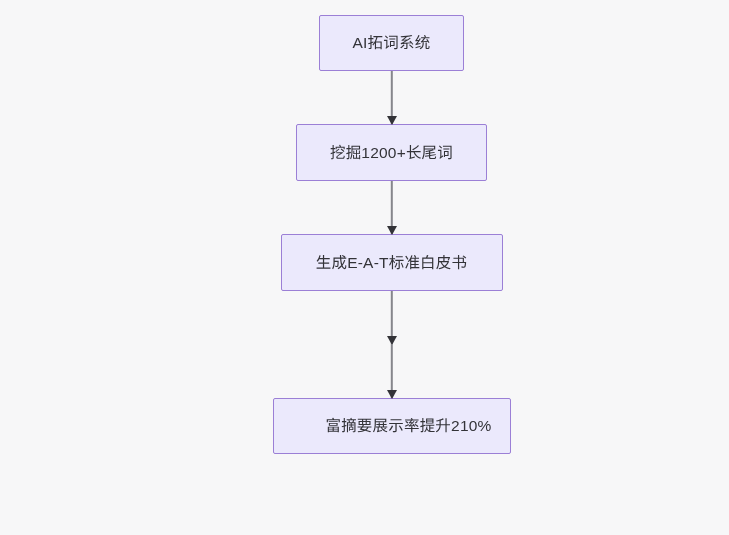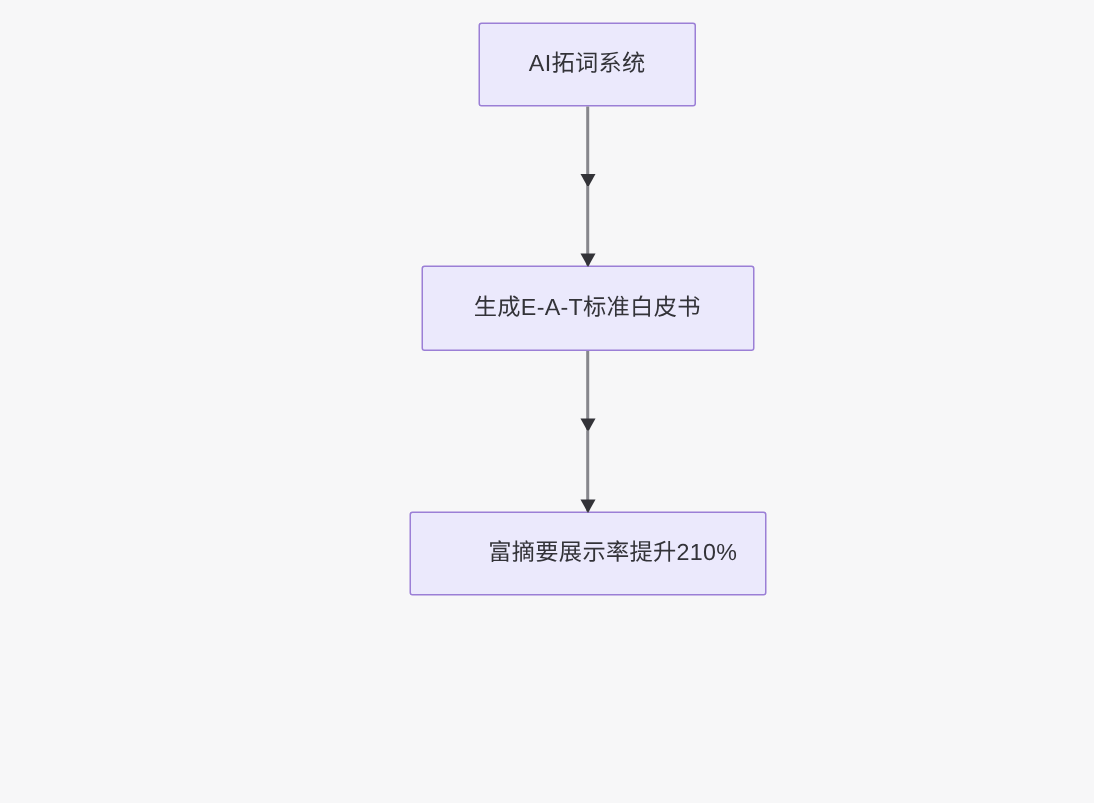--- a/index.html
+++ b/index.html
@@ -104,6 +104,9 @@
       <span class="arrowhead"></span>
     </div>
 
+    <div class="node n1">
+      <span>挖掘1200+长尾词</span>
+    </div>
 
     <div class="connector c1">
       <span class="stem"></span>

